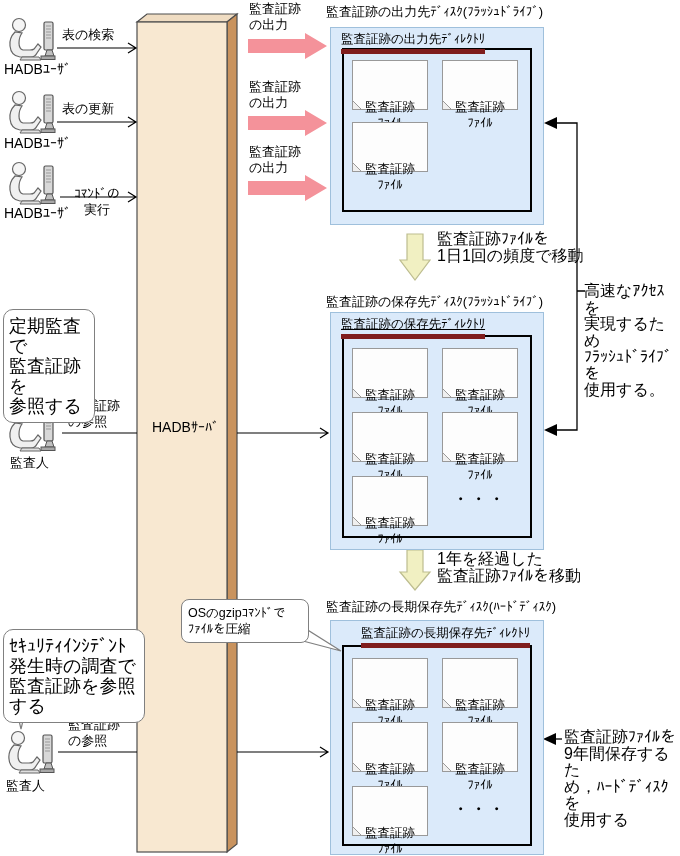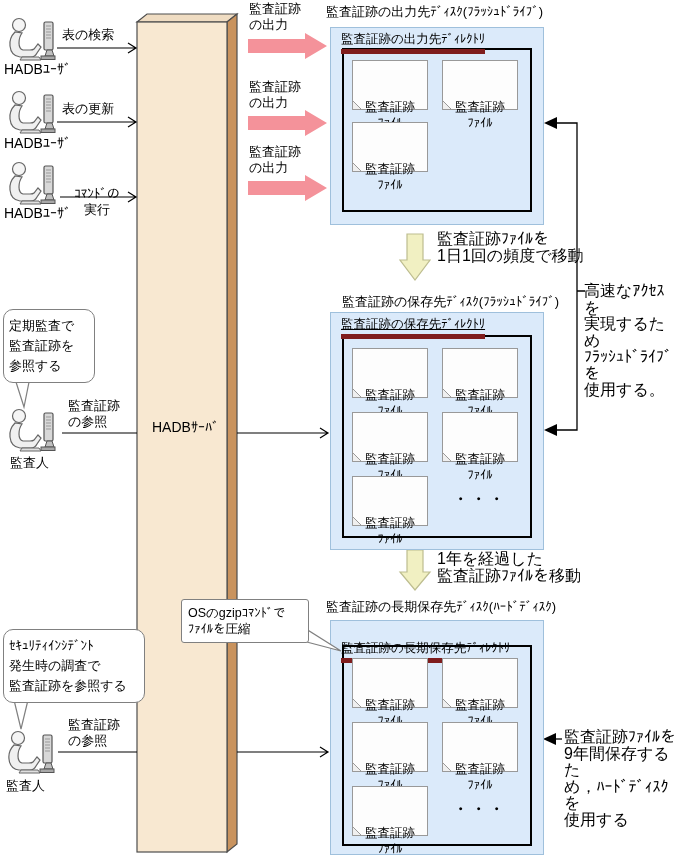--- a/index.html
+++ b/index.html
@@ -140,7 +140,7 @@
   <div class="abs note" style="left:437px;top:231px;">監査証跡ﾌｧｲﾙを
 1日1回の頻度で移動</div>
 
-  <div class="abs title" style="left:326px;top:293px;margin-left:16px;">監査証跡の保存先ﾃﾞｨｽｸ(ﾌﾗｯｼｭﾄﾞﾗｲﾌﾞ)</div>
+  <div class="abs title" style="left:326px;top:293px;">監査証跡の保存先ﾃﾞｨｽｸ(ﾌﾗｯｼｭﾄﾞﾗｲﾌﾞ)</div>
   <div class="abs bluebox" style="left:330px;top:312px;width:212px;height:236px;"></div>
   <div class="abs dirlabel" style="left:341px;top:316px;text-decoration:underline;">監査証跡の保存先ﾃﾞｨﾚｸﾄﾘ</div>
   <div class="abs blackbox" style="left:342px;top:335px;width:190px;height:203px;"></div>

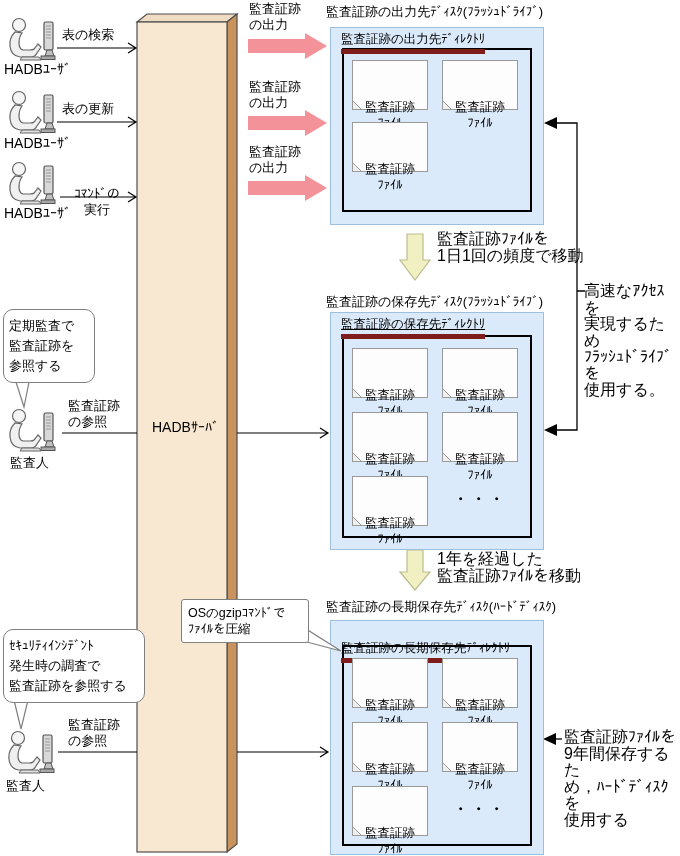--- a/index.html
+++ b/index.html
@@ -21,7 +21,7 @@
   .ellipsis{width:76px;text-align:center;font-size:15px;font-weight:bold;
             letter-spacing:3px;z-index:3;}
   .bubble{background:#fff;border:1.3px solid #808080;border-radius:10px;z-index:7;
-          font-size:13px;line-height:20px;padding:6px 5px;white-space:pre-line;}
+          font-size:18px;line-height:20px;padding:6px 5px;white-space:pre-line;}
   .bubble.small{font-size:12.5px;line-height:16px;border-radius:3px;padding:5px 6px;}
   .note{font-size:16px;line-height:16.5px;white-space:pre-line;z-index:2;}
   .hw{font-size:14px;white-space:nowrap;z-index:2;}

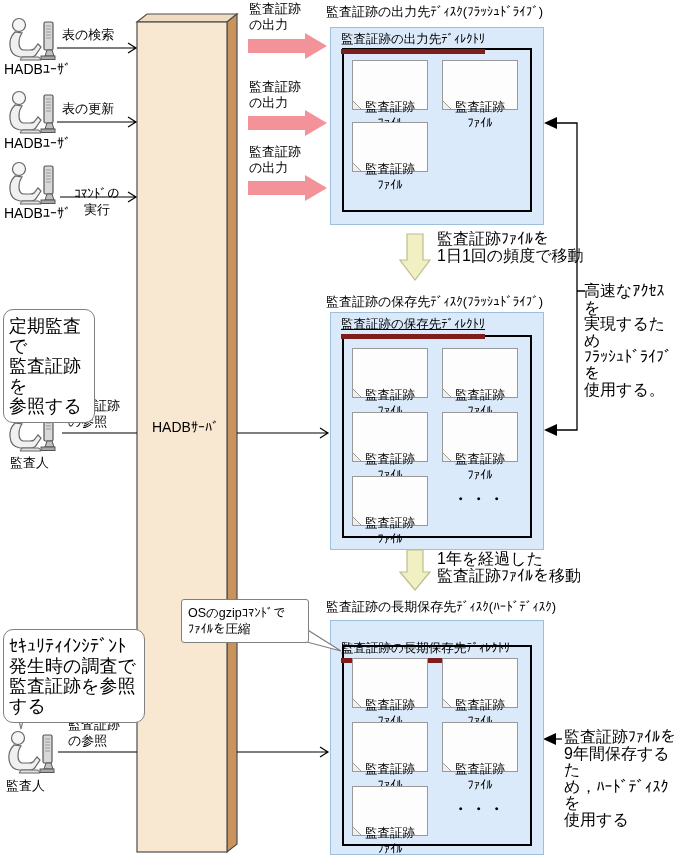--- a/index.html
+++ b/index.html
@@ -22,7 +22,7 @@
             letter-spacing:3px;z-index:3;}
   .bubble{background:#fff;border:1.3px solid #808080;border-radius:10px;z-index:7;
           font-size:18px;line-height:20px;padding:6px 5px;white-space:pre-line;}
-  .bubble.small{font-size:12.5px;line-height:16px;border-radius:3px;padding:5px 6px;}
+  .bubble.small{font-size:12.5px;line-height:16px;border-radius:8px;padding:5px 6px;}
   .note{font-size:16px;line-height:16.5px;white-space:pre-line;z-index:2;}
   .hw{font-size:14px;white-space:nowrap;z-index:2;}
   .center{text-align:center;margin-top:24px;}

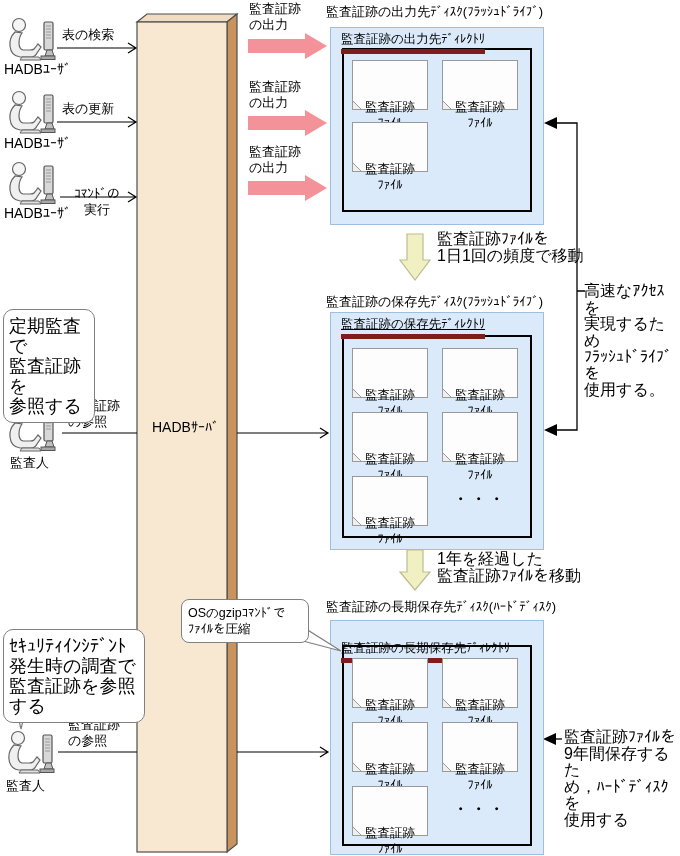--- a/index.html
+++ b/index.html
@@ -182,7 +182,7 @@
 
   <div class="abs title" style="left:326px;top:598px;">監査証跡の長期保存先ﾃﾞｨｽｸ(ﾊｰﾄﾞﾃﾞｨｽｸ)</div>
   <div class="abs bluebox" style="left:330px;top:620px;width:212px;height:233px;"></div>
-  <div class="abs dirlabel" style="left:341px;top:625px;margin-top:15px;">監査証跡の長期保存先ﾃﾞｨﾚｸﾄﾘ</div>
+  <div class="abs dirlabel" style="left:361px;top:625px;">監査証跡の長期保存先ﾃﾞｨﾚｸﾄﾘ</div>
   <div class="abs blackbox" style="left:342px;top:645px;width:190px;height:201px;"></div>
 
   <div class="abs file" style="left:352px;top:658px;">

